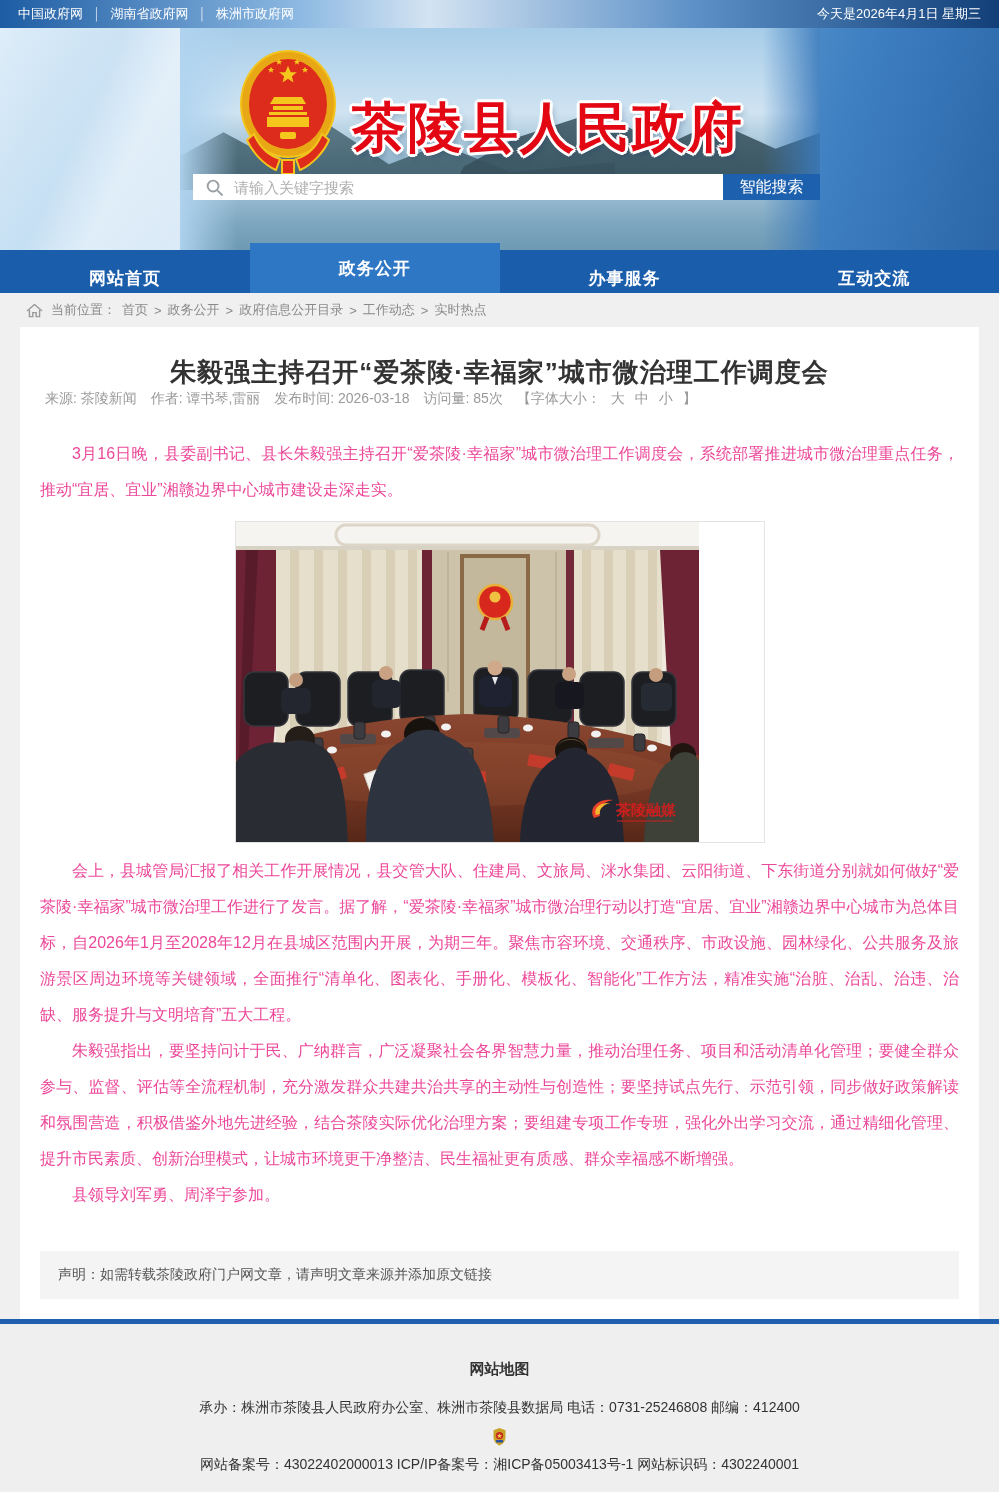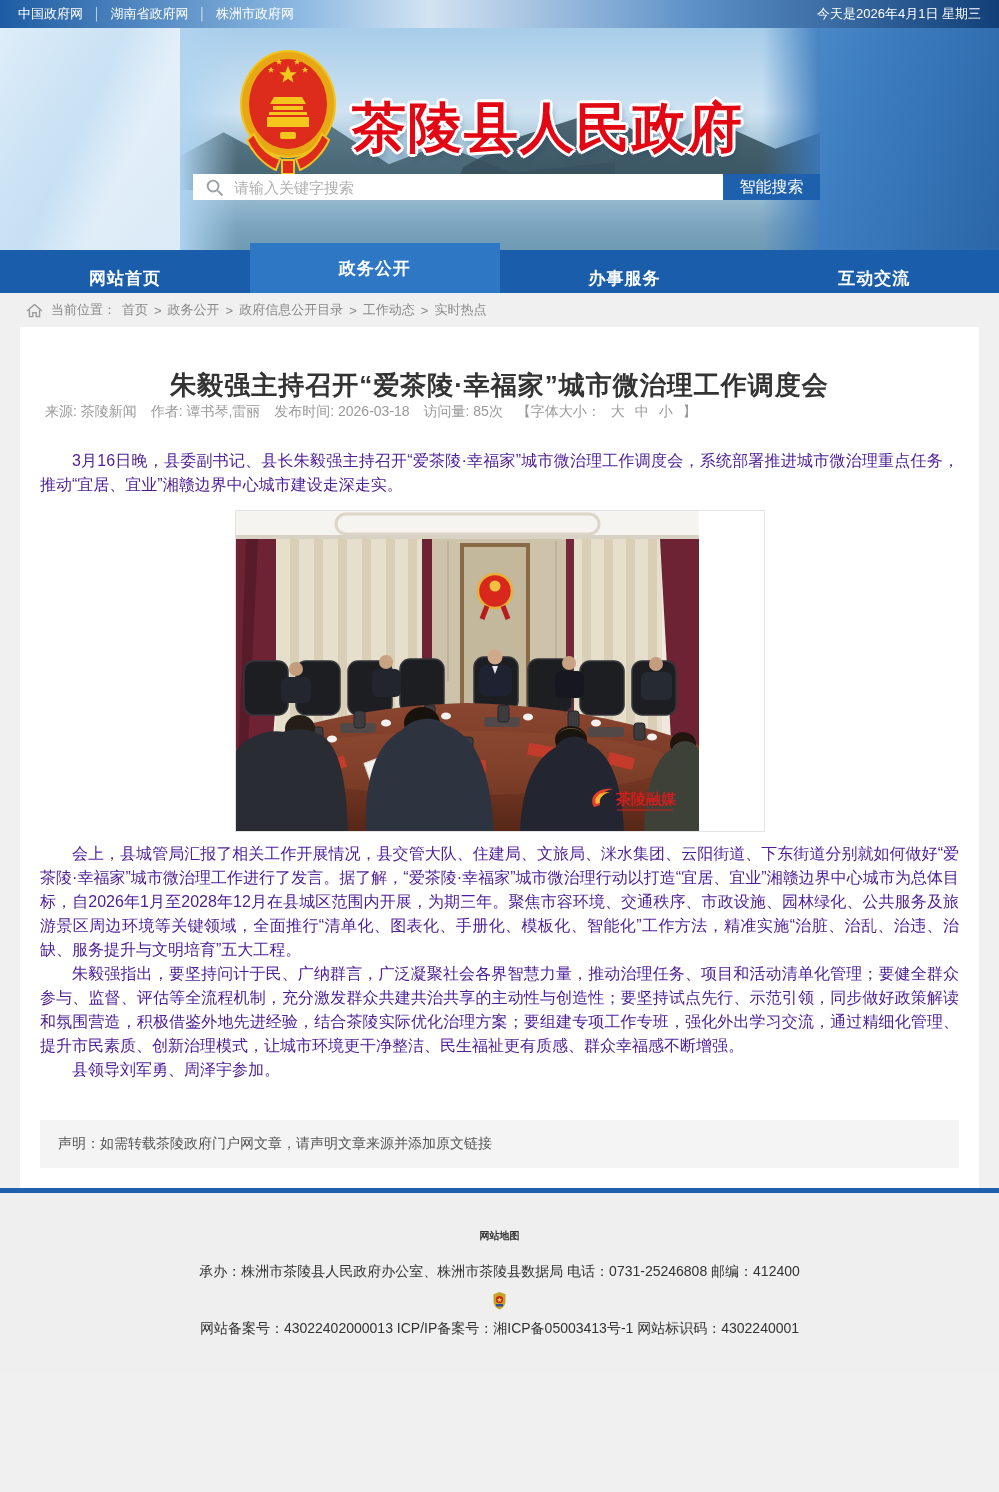--- a/index.html
+++ b/index.html
@@ -73,7 +73,7 @@
   .crumb-sep { margin: 0 6px; }
   .crumb-prefix { margin-right: 6px; }
   
-  .card { width: 959px; margin: 0 auto; background: #fff; padding: 41px 20px 20px; }
+  .card { width: 959px; margin: 0 auto; background: #fff; padding: 28px 20px 20px; }
   .article-title { text-align: center; font-size: 26px; font-weight: bold; color: #333; letter-spacing: 1px; }
   .article-meta { color: #9a9a9a; font-size: 14px; }
   .article-meta span { margin: 0 5px; }

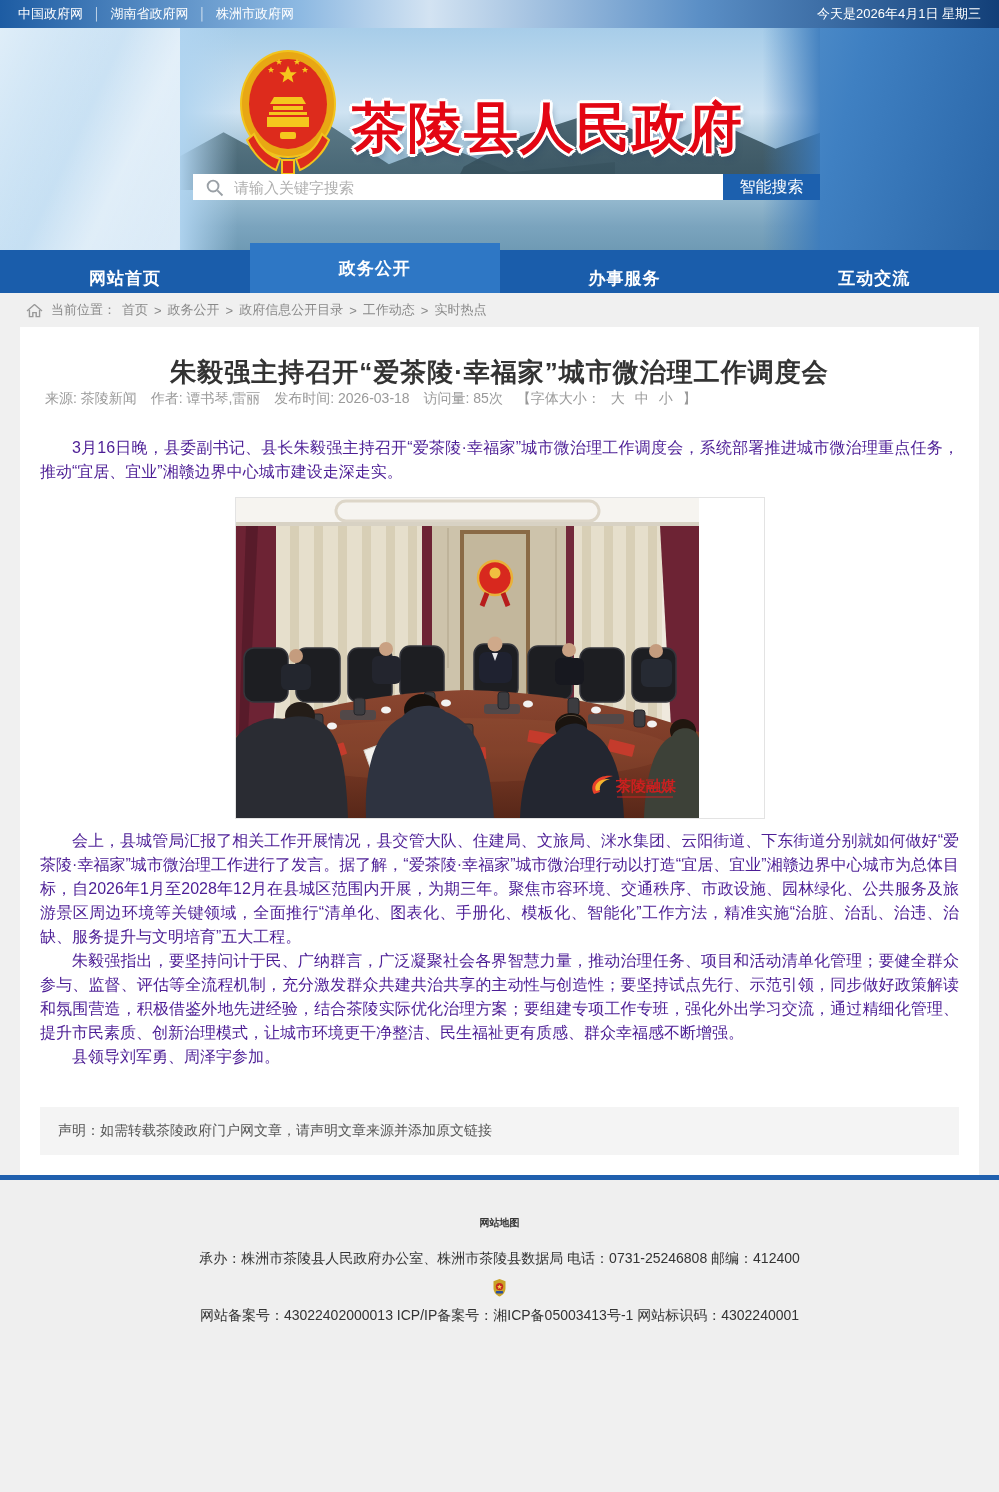--- a/index.html
+++ b/index.html
@@ -78,7 +78,7 @@
   .article-meta { color: #9a9a9a; font-size: 14px; }
   .article-meta span { margin: 0 5px; }
   .font-size-link { cursor: pointer; color: #9a9a9a; margin: 0 4px; }
-  .article-body p { font-size: 16px; line-height: 24px; color: #4c1d95; text-indent: 2em; text-align: justify; }
+  .article-body p { font-size: 16px; line-height: 36px; color: #ec4899; text-indent: 2em; text-align: justify; }
   .p-first { margin-top: 28px; }
   .photo-wrap { width: 530px; margin: 13px auto 10px; border: 1px solid #e3e3e3; background:#fff; }
   .photo-wrap svg { display: block; width: 463px; height: 320px; }

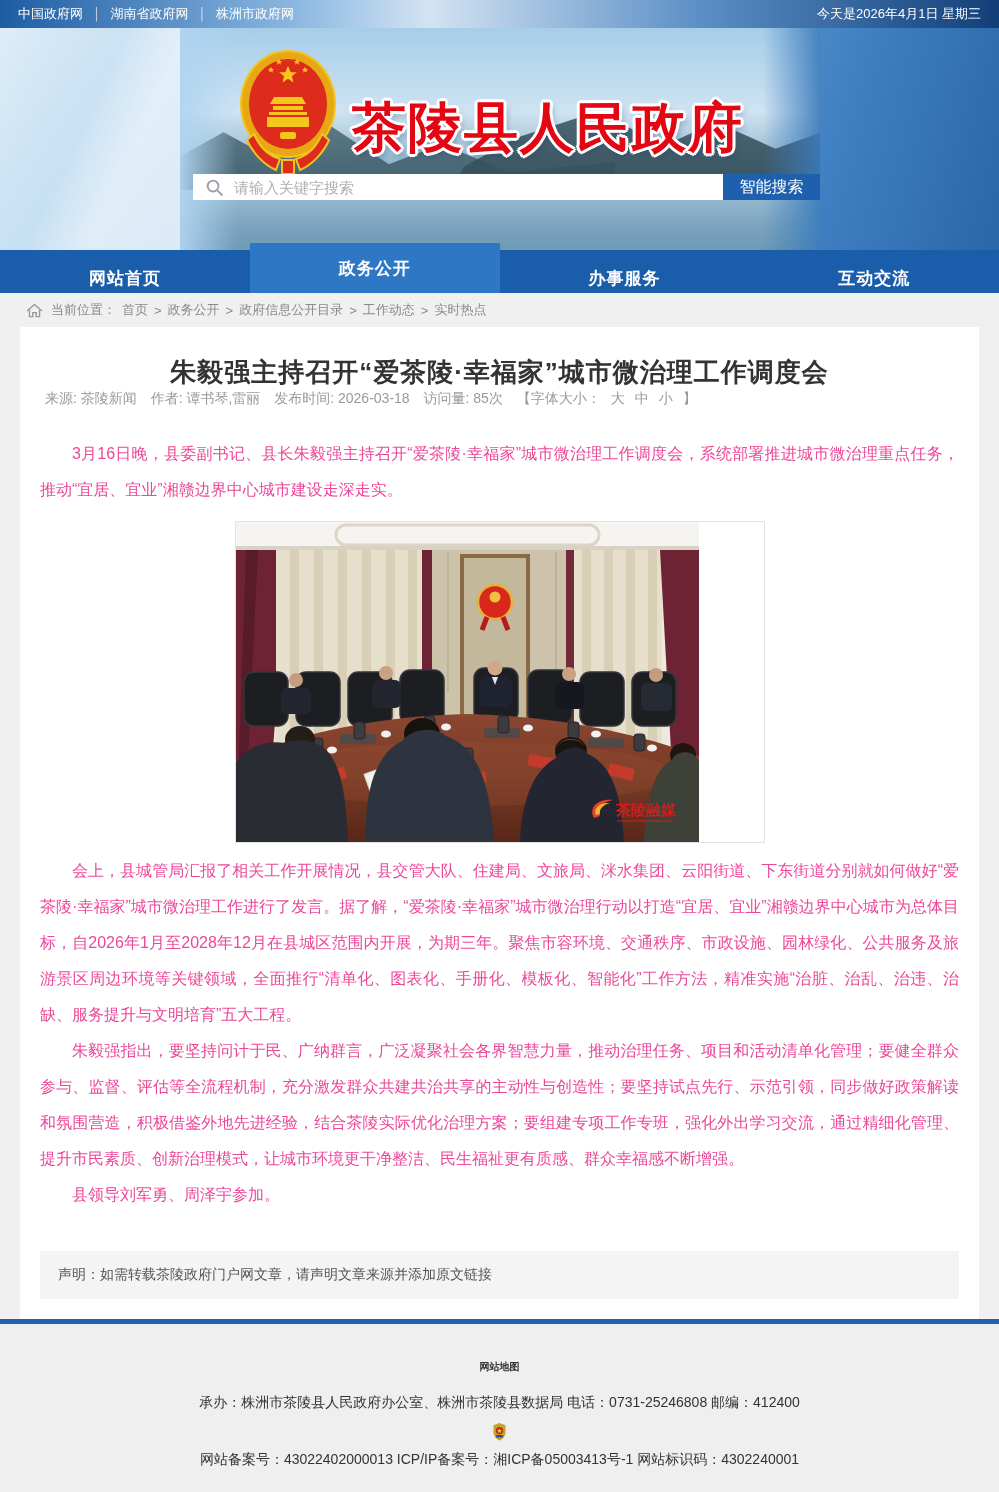--- a/index.html
+++ b/index.html
@@ -86,7 +86,7 @@
   
   .footer-rule { height: 5px; background: #2060ae; }
   .footer { background: #efefef; text-align: center; padding: 36px 0 24px; font-size: 14px; color: #333; }
-  .footer-sitemap { font-weight: bold; font-size: 10px; margin-bottom: 20px; cursor: pointer; }
+  .footer-sitemap { font-weight: bold; font-size: 15px; margin-bottom: 20px; cursor: pointer; }
   .footer-row { margin-bottom: 11px; }
   .badge-row { height: 20px; margin: 2px 0 8px; }
   .badge-row svg { width: 15px; height: 18px; }

